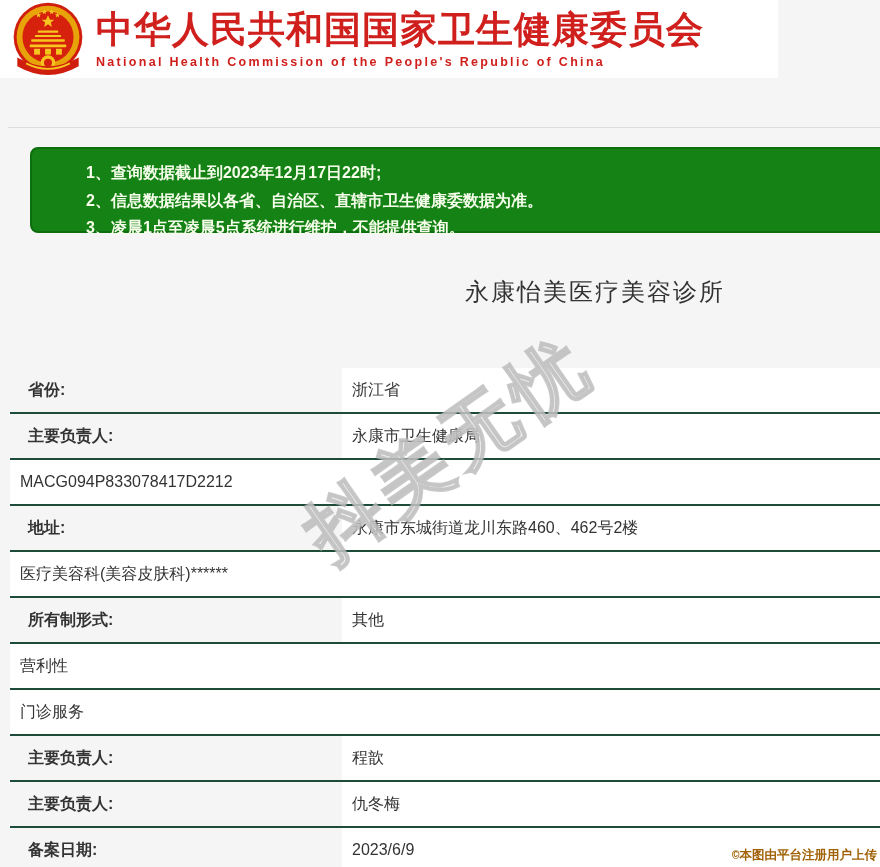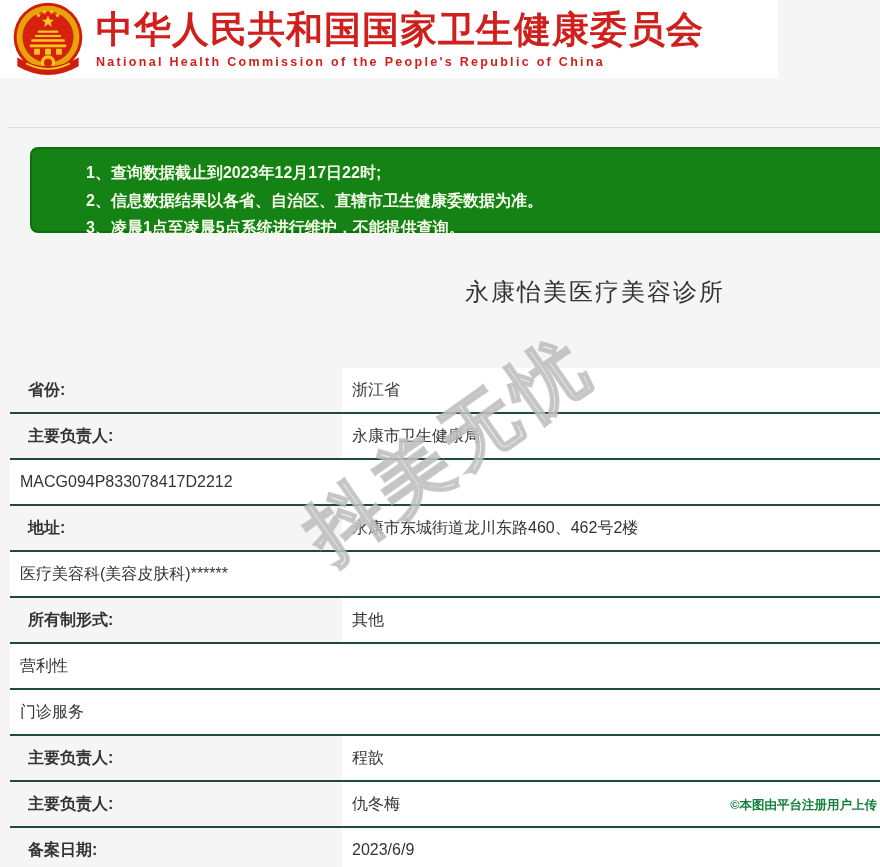--- a/index.html
+++ b/index.html
@@ -80,9 +80,10 @@
     pointer-events:none;z-index:50;
   }
   .photo-credit{
-    position:absolute;right:3px;top:797px;font-size:12.5px;font-weight:bold;
-    color:#15803d;white-space:nowrap;z-index:60;
+    position:absolute;right:3px;top:847px;font-size:12.5px;font-weight:bold;
+    color:#a16207;white-space:nowrap;z-index:60;
     text-shadow:-1px -1px 0 #fff,1px -1px 0 #fff,-1px 1px 0 #fff,1px 1px 0 #fff;
+    font-family:Liberation Mono, monospace;
   }
 </style>
 </head>

